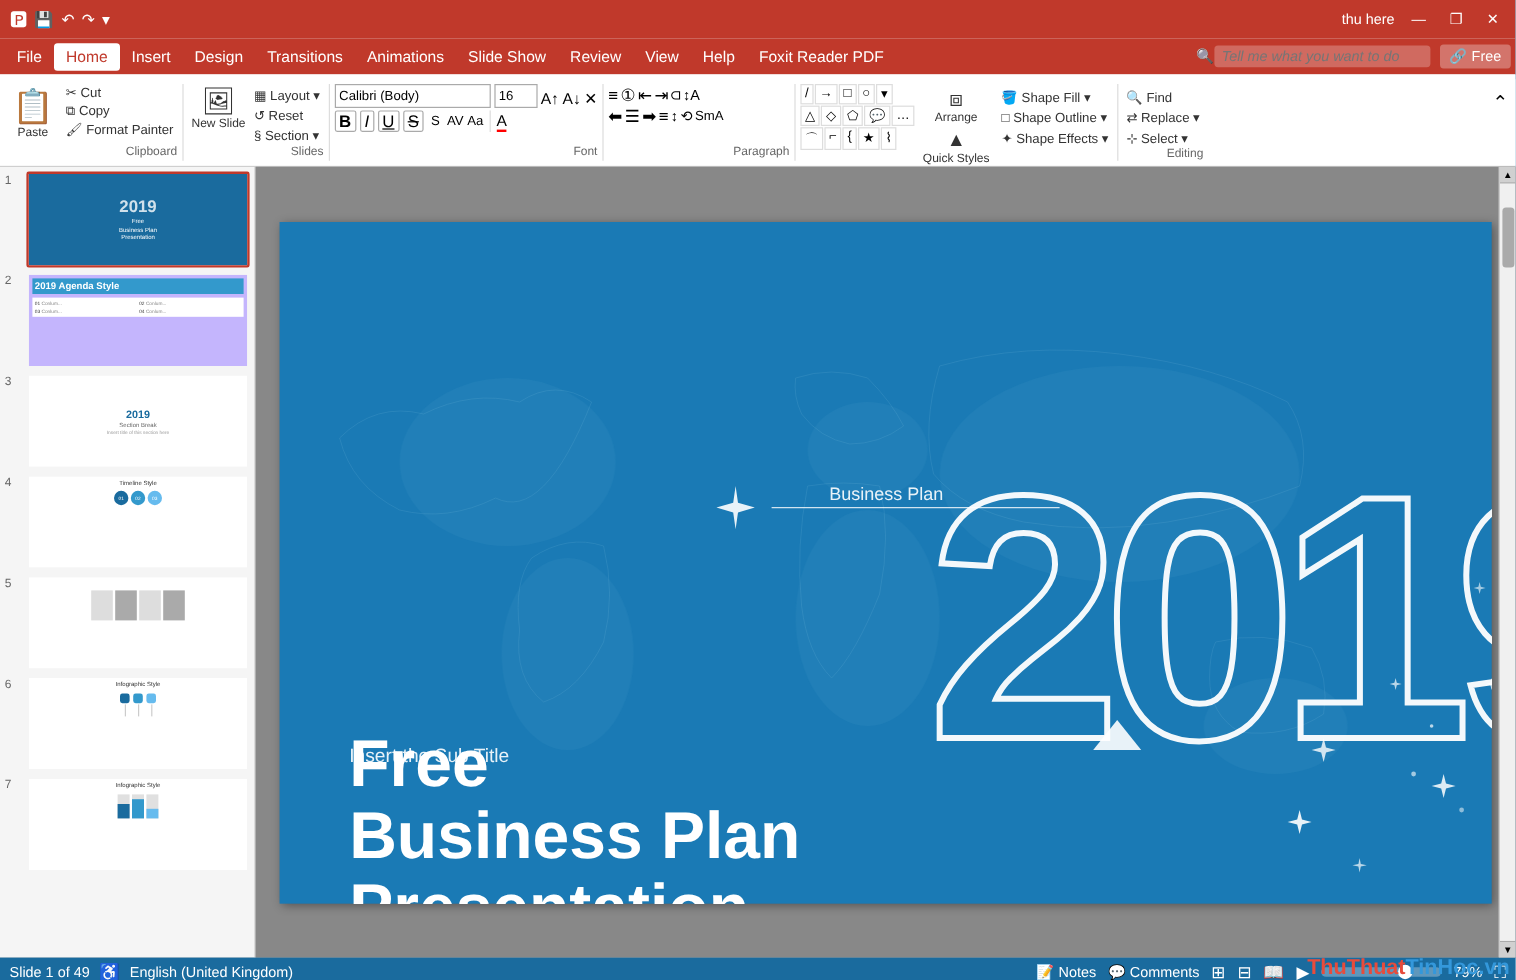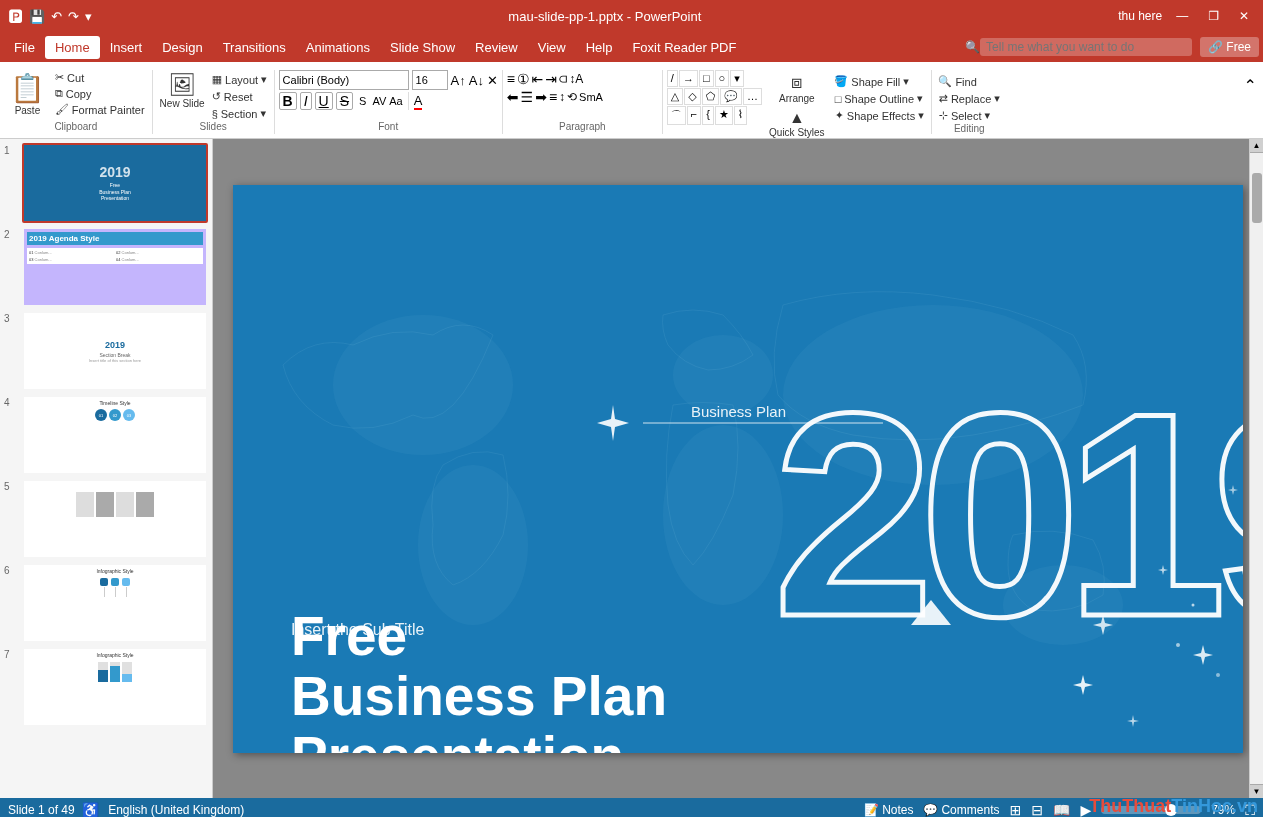--- a/index.html
+++ b/index.html
@@ -184,9 +184,6 @@
     <span style="font-size:13px; cursor:pointer;">↶</span>
     <span style="font-size:13px; cursor:pointer;">↷</span>
     <span style="font-size:13px; cursor:pointer;">▾</span>
-  </div>
-  <div class="center">
-    <span>mau-slide-pp-1.pptx - PowerPoint</span>
   </div>
   <div class="right">
     <span style="font-size:12px;">thu here</span>

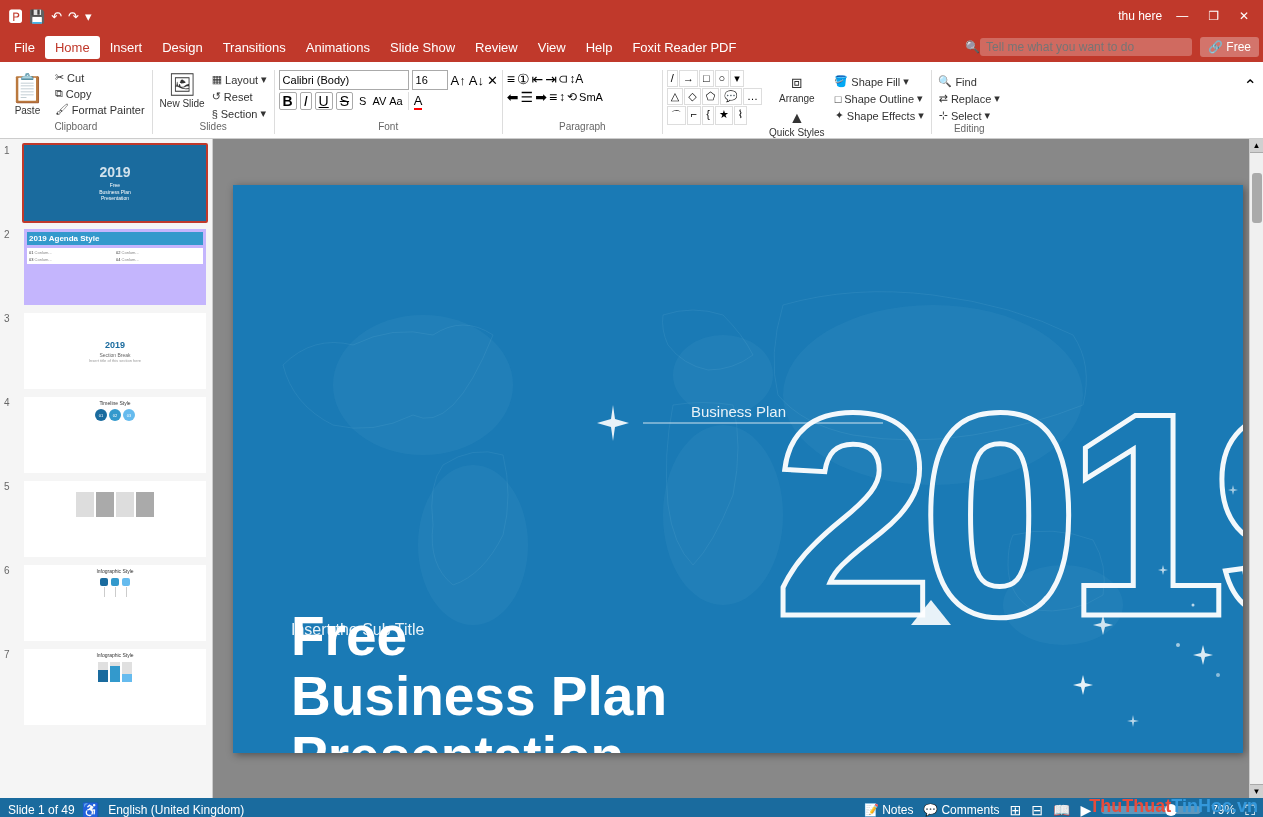--- a/index.html
+++ b/index.html
@@ -207,7 +207,7 @@
   <span class="menu-item">Foxit Reader PDF</span>
   <span style="flex:1;"></span>
   <span style="font-size:12px;">🔍</span>
-  <input type="text" style="background: rgba(255, 255, 255, 0.25); border: none; color: white; padding: 2px 6px; font-size: 12px; border-radius: 3px; width: 212px; outline: none;" placeholder="Tell me what you want to do">
+  <input type="text" style="background: rgba(255, 255, 255, 0.25); border: none; color: white; padding: 2px 6px; font-size: 12px; border-radius: 3px; width: 180px; outline: none; font-style: italic;" placeholder="Tell me what you want to do">
   <span style="font-size:12px; background:rgba(255,255,255,0.3); padding:3px 8px; border-radius:3px; cursor:pointer; margin-left:8px;">🔗 Free</span>
 </div>
 

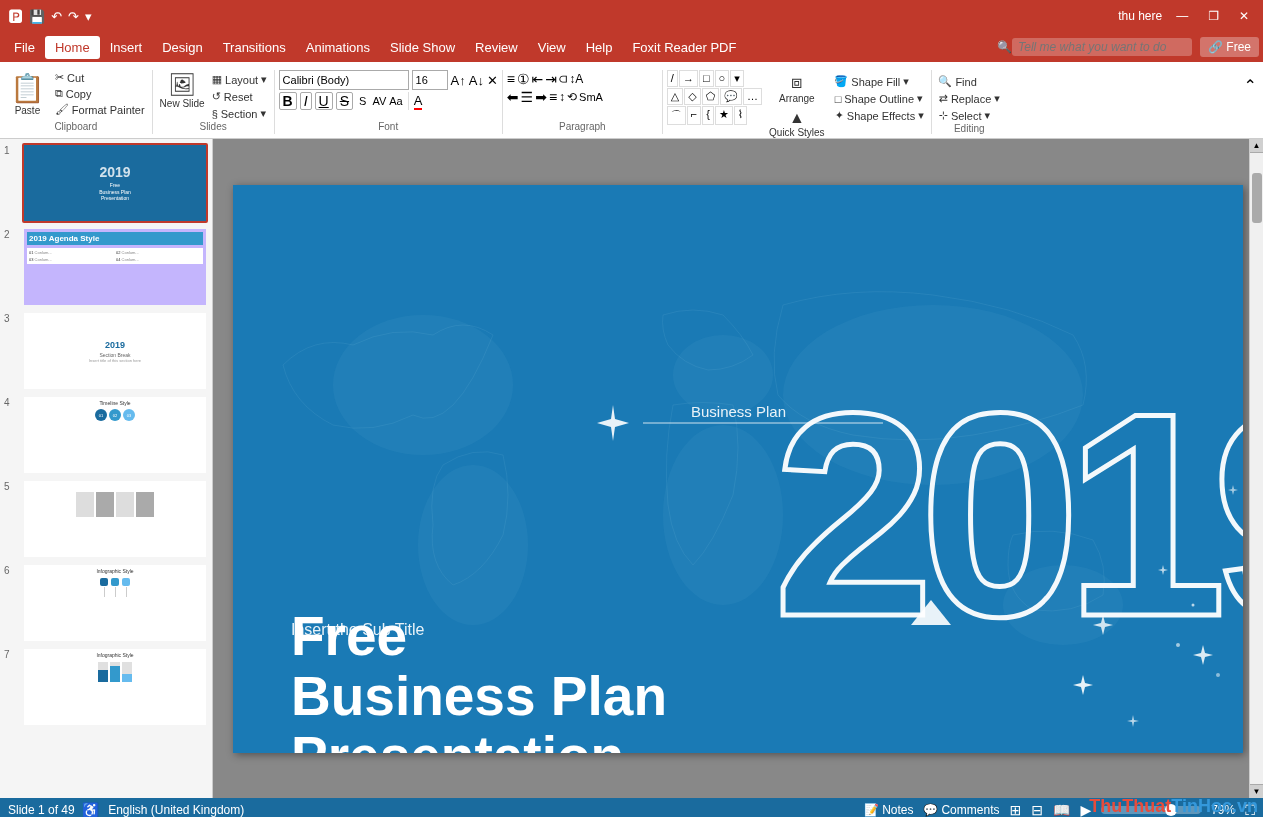--- a/index.html
+++ b/index.html
@@ -266,7 +266,7 @@
 
     <div class="rg" style="min-width:220px;">
       <div class="rg-inner" style="flex-direction:column; gap:2px;">
-        <div style="display:flex; gap:3px; align-items:center;">
+        <div style="display:flex; gap:3px; align-items:flex-end;">
           <input type="text" class="font-select" value="Calibri (Body)" style="width: 130px; height: 20px; font-size: 11px; border: 1px solid rgb(170, 170, 170); padding: 0px 3px;">
           <input type="text" class="font-size" value="16" style="width: 36px; height: 20px; font-size: 11px; border: 1px solid rgb(170, 170, 170); padding: 0px 3px;">
           <span style="font-size:13px; cursor:pointer;">A↑</span>

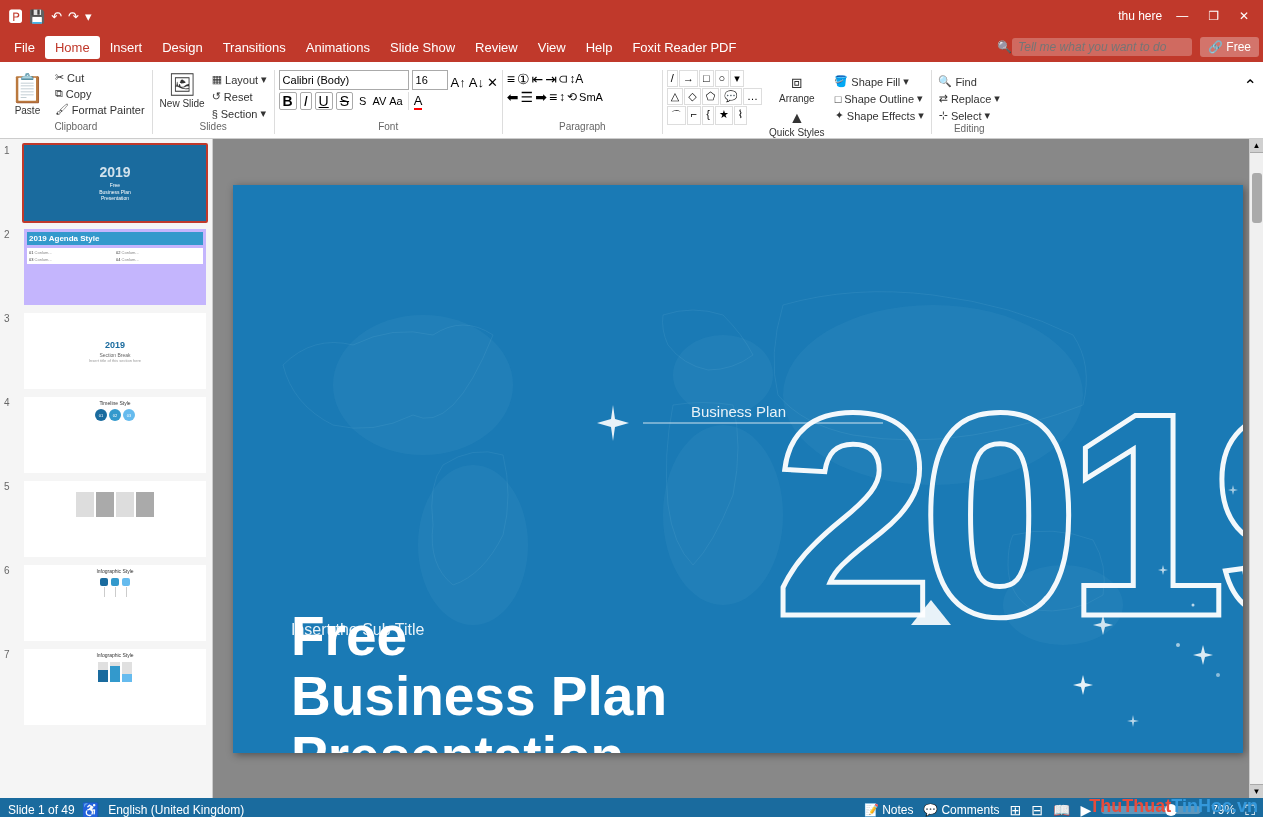--- a/index.html
+++ b/index.html
@@ -103,7 +103,7 @@
     }
     .rg { display: flex; flex-direction: column; padding: 0 4px; border-right: 1px solid #ddd; position: relative; }
     .rg-inner { display: flex; align-items: flex-start; gap: 1px; flex: 1; }
-    .rg-label { font-size: 10px; color: #666; text-align: center; padding-bottom: 2px; }
+    .rg-label { font-size: 10px; color: #666; text-align: right; padding-bottom: 2px; }
 
     .rb { display: flex; flex-direction: column; align-items: center; padding: 2px 3px; cursor: pointer; border-radius: 2px; font-size: 10px; color: #333; min-width: 28px; }
     .rb .tx { font-size: 10px; }

